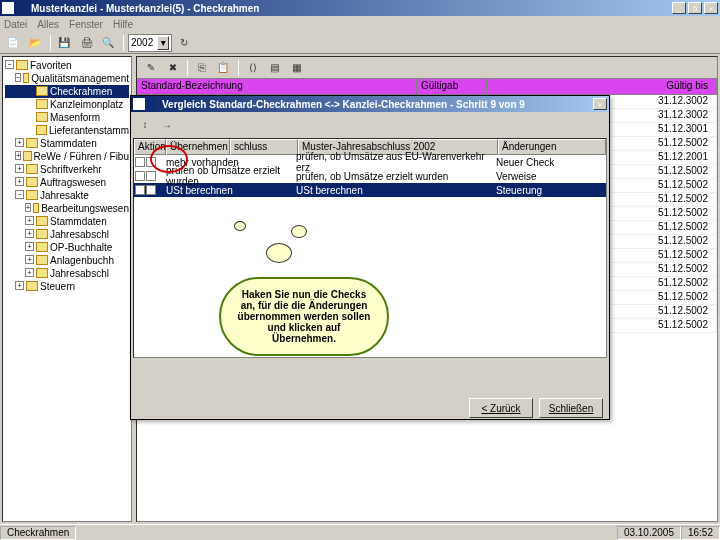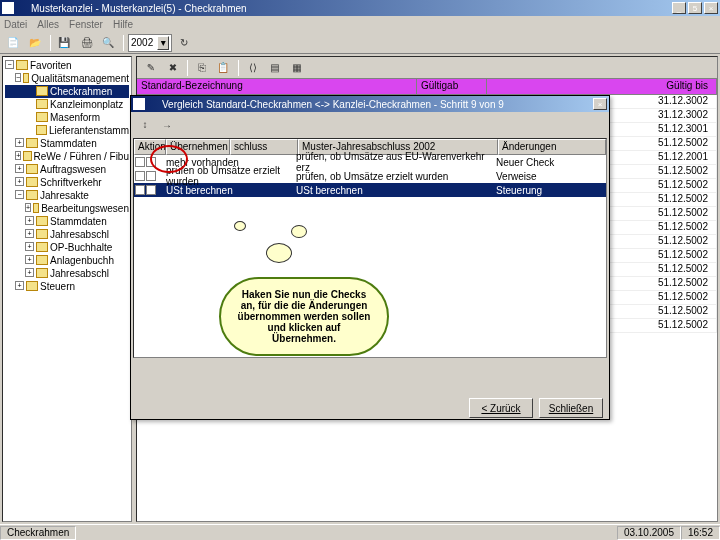--- a/index.html
+++ b/index.html
@@ -7,7 +7,7 @@
 
 .titlebar { background: linear-gradient(to right, #0a246a, #a6caf0); height: 16px; display: flex; align-items: center; padding: 0 2px; color: #fff; }
 .titlebar .icon { width: 12px; height: 12px; background: #fff; margin-right: 4px; }
-.titlebar .title { flex: 1; font-weight: normal; padding-left: 13px; }
+.titlebar .title { flex: 1; font-weight: bold; padding-left: 13px; }
 .titlebar .wbtn { width: 14px; height: 12px; background: #d4d0c8; border: 1px solid #fff; border-right-color:#404040; border-bottom-color:#404040; margin-left: 2px; display:flex; align-items:center; justify-content:center; font-size:8px; }
 
 .menubar { background: #d4d0c8; height: 16px; display: flex; align-items: center; padding: 0 4px; gap: 10px; }

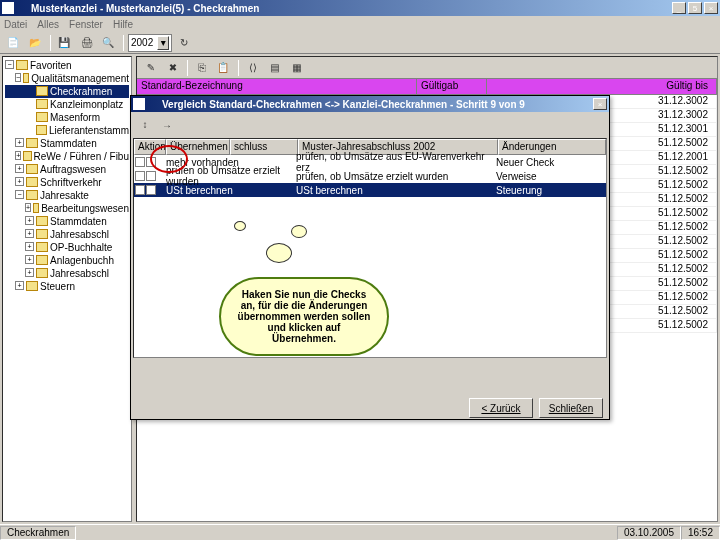--- a/index.html
+++ b/index.html
@@ -144,12 +144,12 @@
         <div class="tree-item indent1">
           <span class="exp">+</span>
           <span class="fold"></span>
+          <span>Schriftverkehr</span>
+        </div>
+        <div class="tree-item indent1">
+          <span class="exp">+</span>
+          <span class="fold"></span>
           <span>Auftragswesen</span>
-        </div>
-        <div class="tree-item indent1">
-          <span class="exp">+</span>
-          <span class="fold"></span>
-          <span>Schriftverkehr</span>
         </div>
         <div class="tree-item indent1">
           <span class="exp">−</span>

